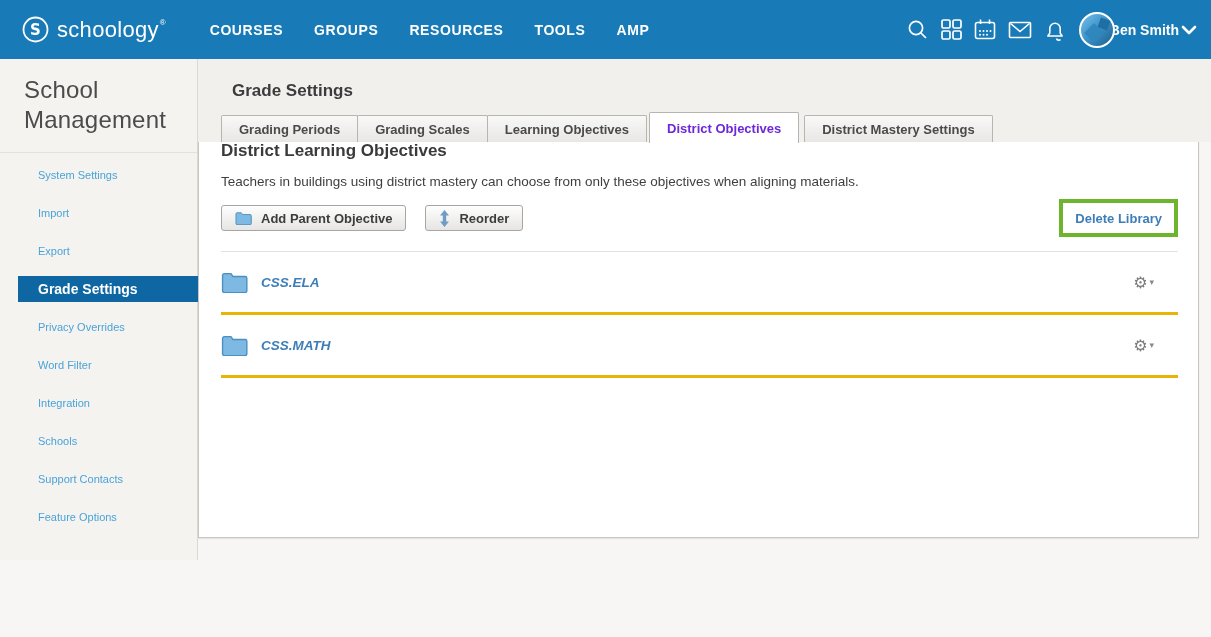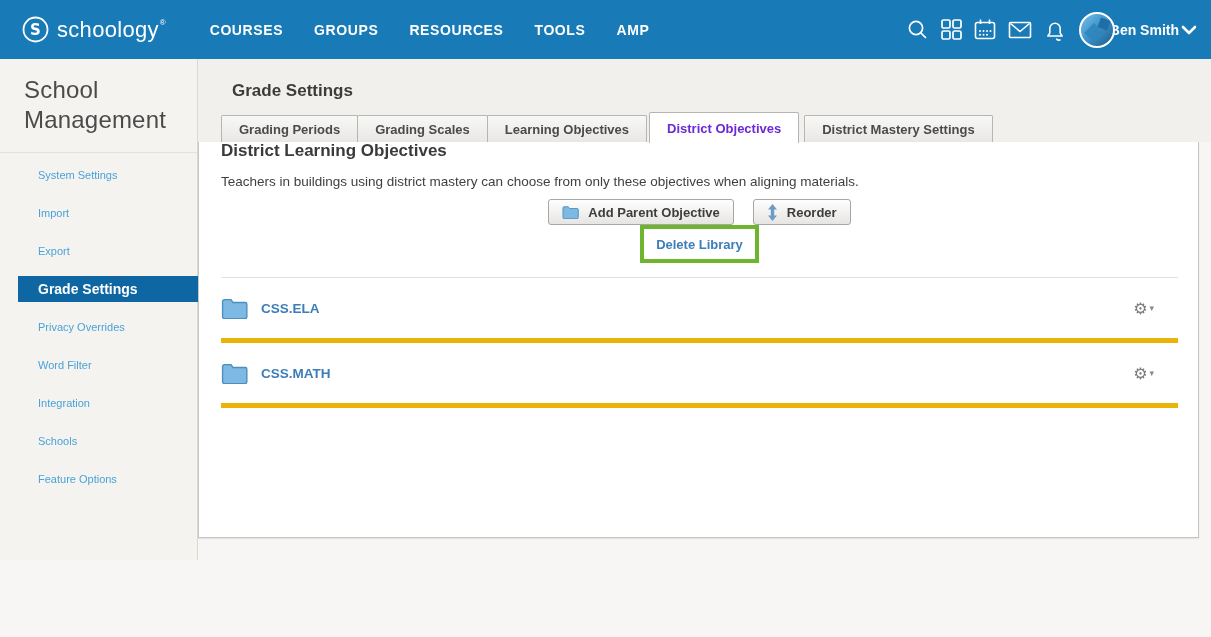--- a/index.html
+++ b/index.html
@@ -82,7 +82,7 @@
   }
   .section-title{font-size:17px;font-weight:bold;color:#3a3a3a;margin:16px 0 0;}
   .section-desc{font-size:13.5px;color:#3f3f3f;margin:13px 0 0;}
-  .toolbar{display:flex;align-items:center;justify-content:space-between;margin-top:10px;flex-direction:column;}
+  .toolbar{display:flex;align-items:center;justify-content:space-between;margin-top:10px;}
   .toolbar .btns{display:flex;gap:19px;}
   .btn{
     display:inline-flex;align-items:center;gap:9px;height:26px;padding:0 13px;

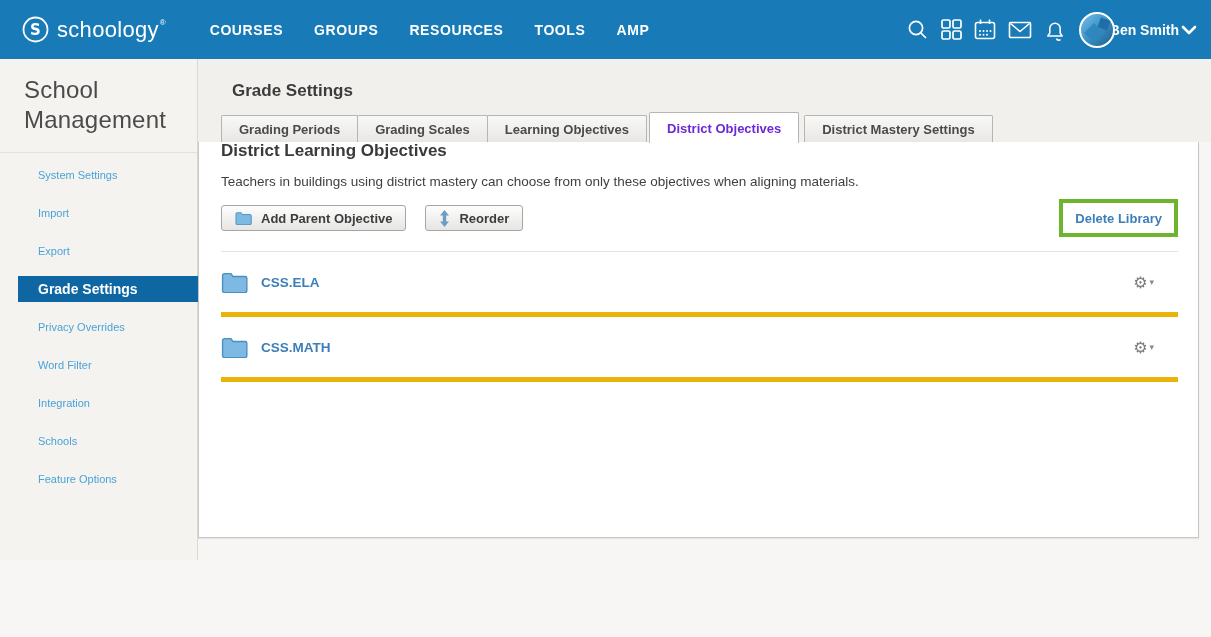--- a/index.html
+++ b/index.html
@@ -94,7 +94,7 @@
   .delete-link{color:#3d7eb9;font-size:13px;font-weight:bold;text-decoration:none;cursor:pointer;}
   
   .obj-list{margin-top:14px;border-top:1px solid #e4e2de;}
-  .obj-row{height:60px;display:flex;align-items:center;border-bottom:5px solid #eab308;}
+  .obj-row{height:60px;display:flex;align-items:center;border-bottom:3px solid #eab308;font-style:italic;}
   .obj-link{margin-left:13px;color:#3d7eb9;font-size:13.5px;font-weight:bold;text-decoration:none;cursor:pointer;}
   .gear{margin-left:auto;margin-right:24px;color:#7c7c7c;font-size:16px;cursor:pointer;display:flex;align-items:center;gap:2px;}
   .gear .caret{font-size:9px;color:#8a8a8a;}

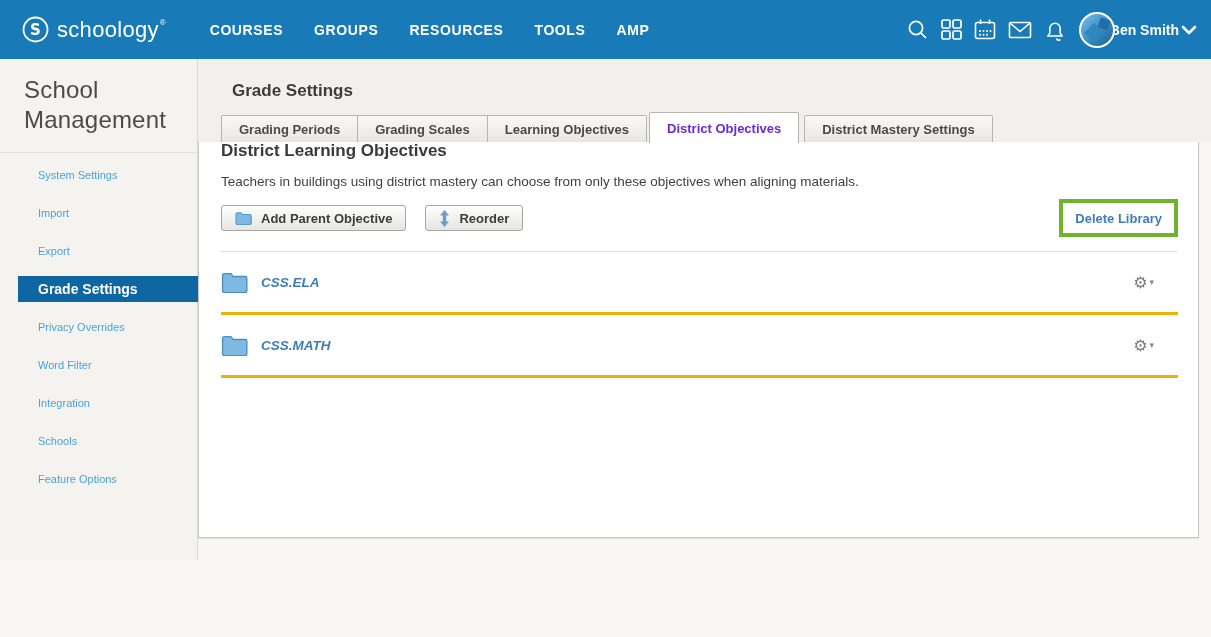--- a/index.html
+++ b/index.html
@@ -187,6 +187,7 @@
     <div class="side-item">Word Filter</div>
     <div class="side-item">Integration</div>
     <div class="side-item">Schools</div>
+    <div class="side-item">Support Contacts</div>
     <div class="side-item">Feature Options</div>
   </nav>
 </aside>

